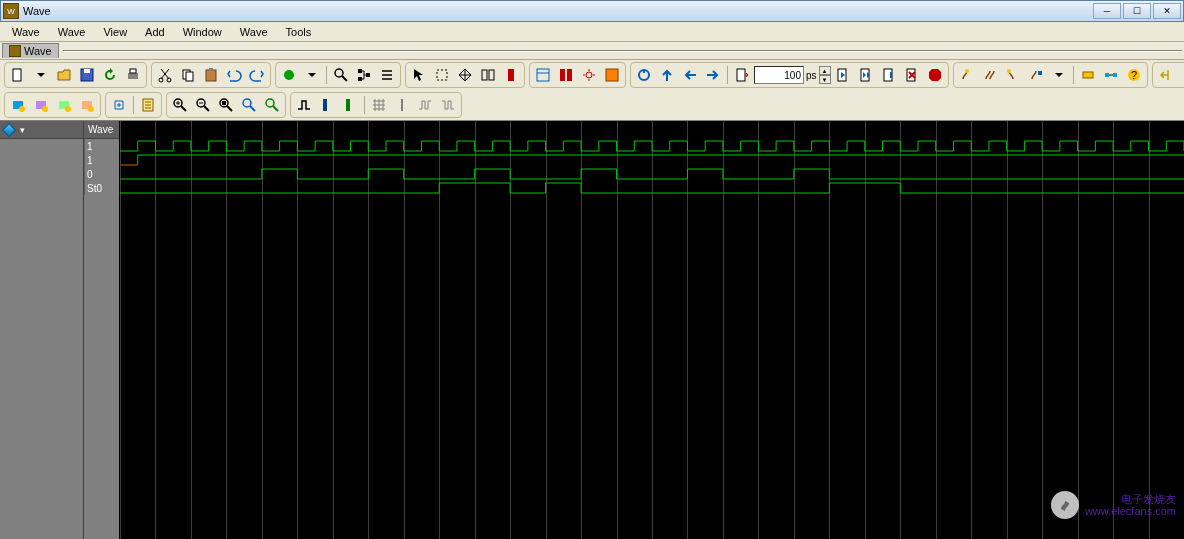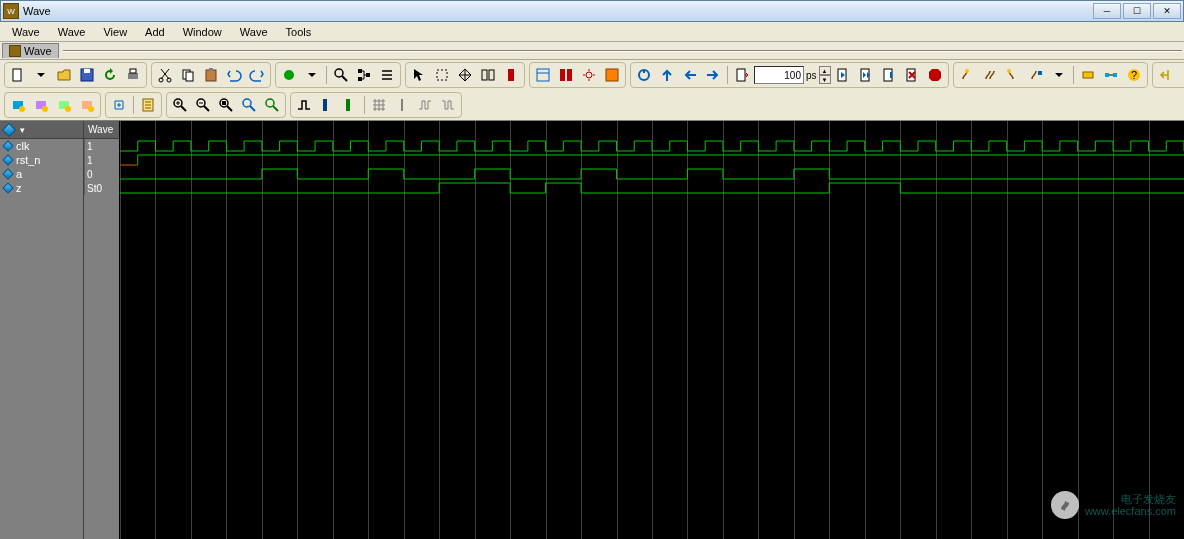--- a/index.html
+++ b/index.html
@@ -489,24 +489,6 @@
       </div>
       <span style="font-size:9px">▾</span>
     </div>
-    <div id="sig-rows">
-        <div class="sig-row">
-          <div class="d"></div>
-          <span>clk</span>
-        </div>
-        <div class="sig-row">
-          <div class="d"></div>
-          <span>rst_n</span>
-        </div>
-        <div class="sig-row">
-          <div class="d"></div>
-          <span>a</span>
-        </div>
-        <div class="sig-row">
-          <div class="d"></div>
-          <span>z</span>
-        </div>
-      </div>
   </div>
 
   <div class="msgpanel">

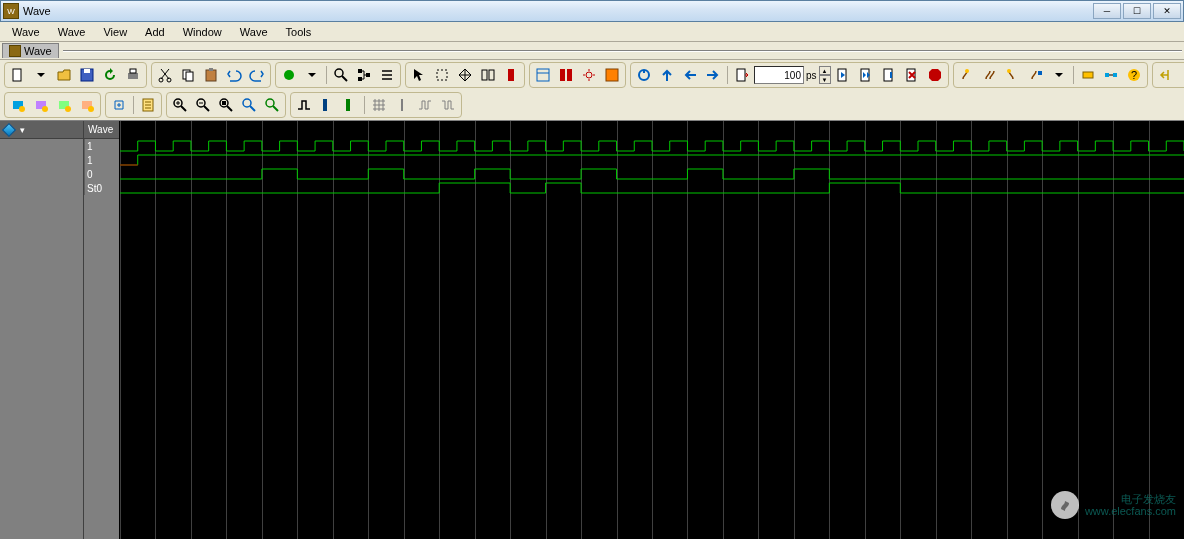--- a/index.html
+++ b/index.html
@@ -48,7 +48,7 @@
 
 .watermark { position:absolute; right:8px; bottom:20px; display:flex; align-items:center; gap:6px; opacity:0.75; pointer-events:none; }
 .watermark .logo { width:28px; height:28px; border-radius:50%; background:#fff; display:flex; align-items:center; justify-content:center; }
-.watermark .txt { color:#0f766e; font-size:12px; text-align:right; line-height:1.1; }
+.watermark .txt { color:#6d28d9; font-size:12px; text-align:right; line-height:1.1; }
 </style>
 </head>
 <body>

